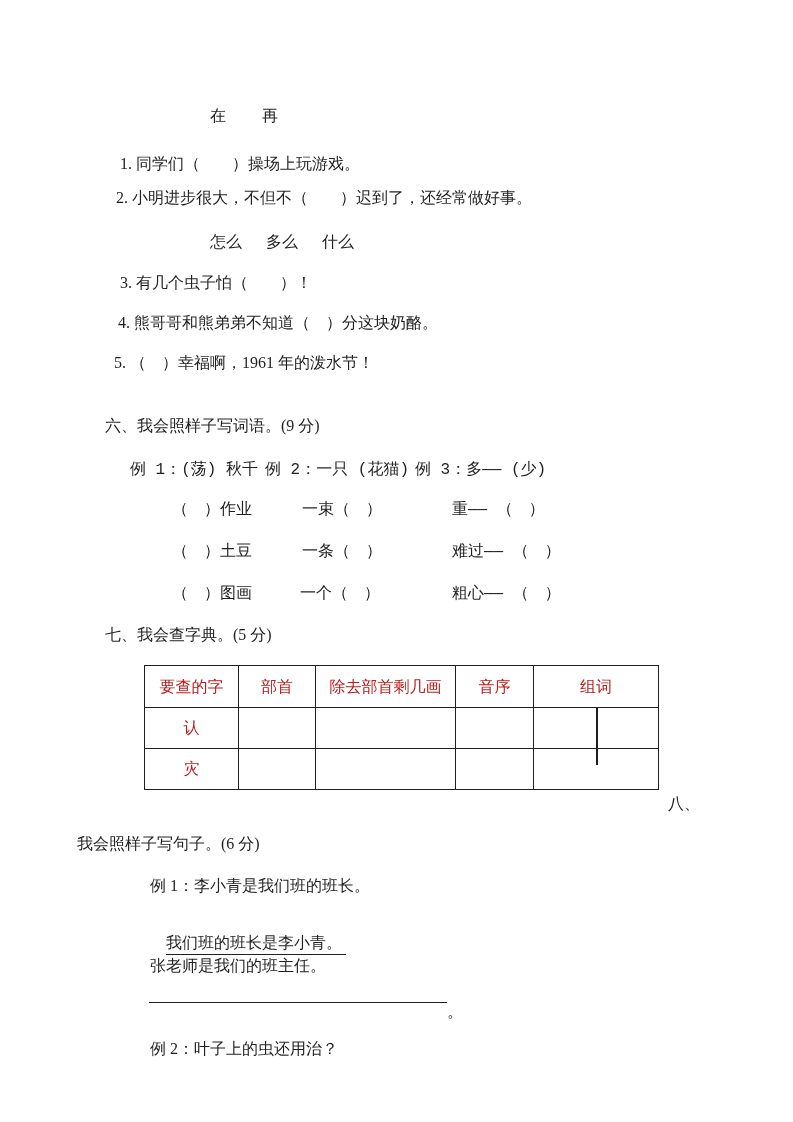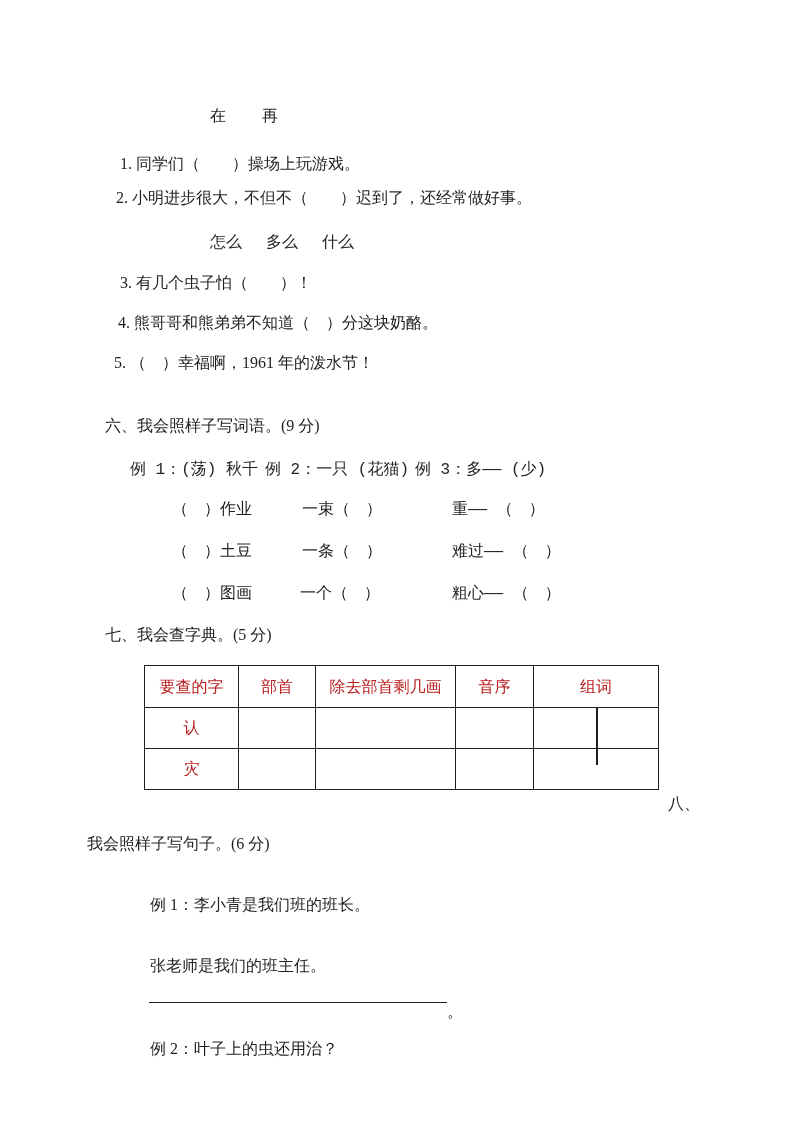--- a/index.html
+++ b/index.html
@@ -135,7 +135,7 @@
   </div>
 
   <div class="line" style="left:668px; top:794px;">八、</div>
-  <div class="line" style="left:87px; top:834px;">我会照样子写句子。(6 分)</div>
+  <div class="line" style="left:77px; top:834px;">我会照样子写句子。(6 分)</div>
 
   <div class="line" style="left:150px; top:895px;">例 1：李小青是我们班的班长。</div>
   <div class="line" style="left:150px; top:956px;">张老师是我们的班主任。</div>

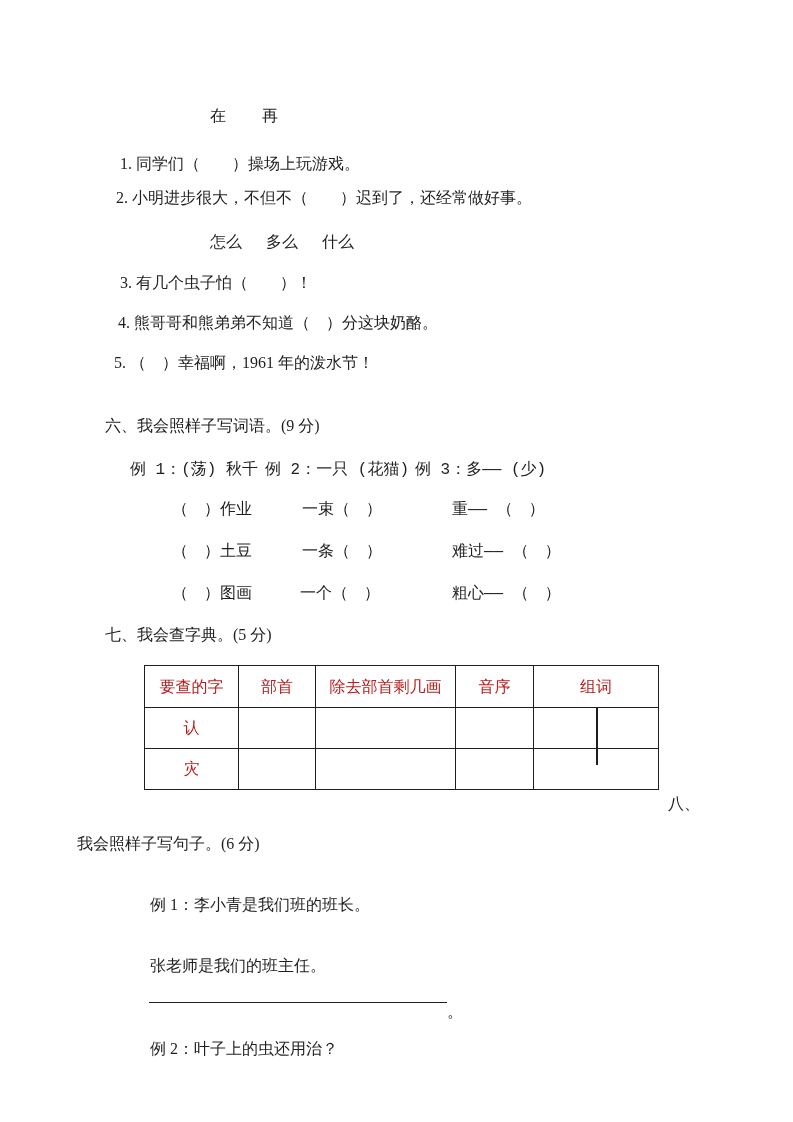--- a/index.html
+++ b/index.html
@@ -137,7 +137,7 @@
   <div class="line" style="left:668px; top:794px;">八、</div>
   <div class="line" style="left:77px; top:834px;">我会照样子写句子。(6 分)</div>
 
-  <div class="line" style="left:150px; top:895px;">例 1：李小青是我们班的班长。</div>
+  <div class="line" style="left:150px; top:876px;">例 1：李小青是我们班的班长。</div>
   <div class="line" style="left:150px; top:956px;">张老师是我们的班主任。</div>
 
   <div class="blankline" style="left:149px; top:1002px; width:298px;"></div>

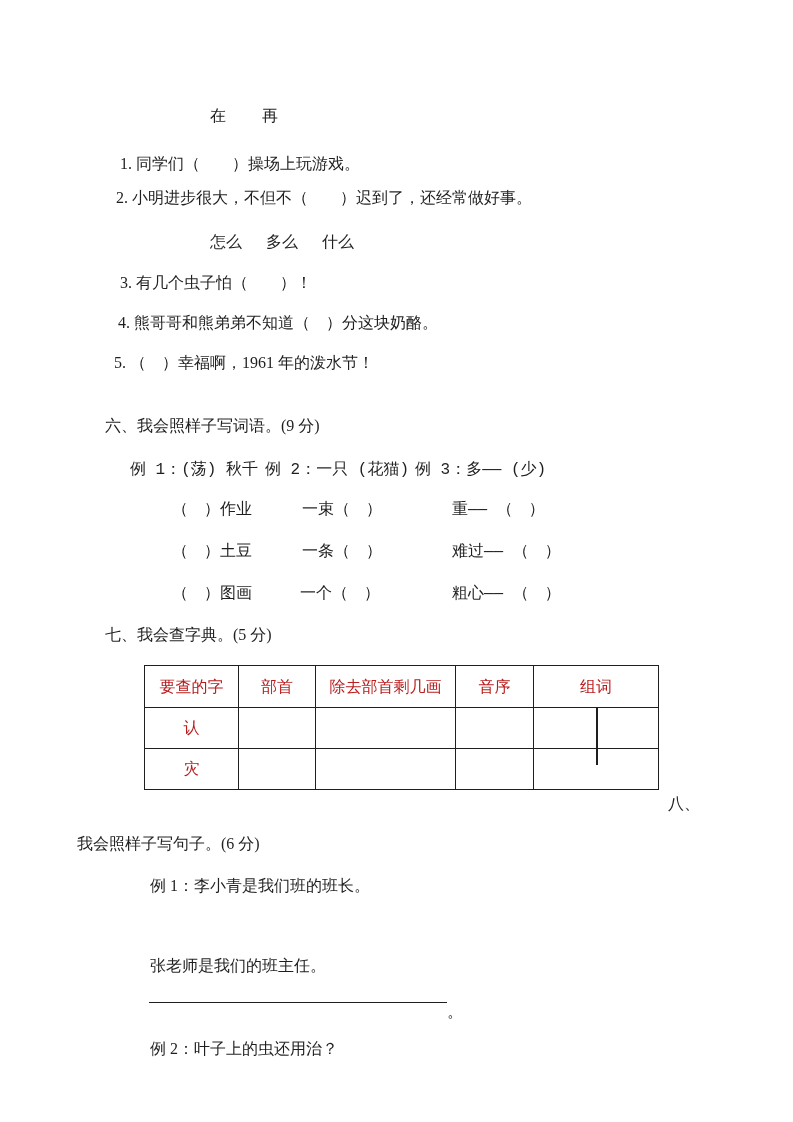--- a/index.html
+++ b/index.html
@@ -138,6 +138,9 @@
   <div class="line" style="left:77px; top:834px;">我会照样子写句子。(6 分)</div>
 
   <div class="line" style="left:150px; top:876px;">例 1：李小青是我们班的班长。</div>
+  <div class="line" style="left:150px; top:913px;">
+    <span class="underlined">我们班的班长是李小青。</span>
+  </div>
   <div class="line" style="left:150px; top:956px;">张老师是我们的班主任。</div>
 
   <div class="blankline" style="left:149px; top:1002px; width:298px;"></div>

